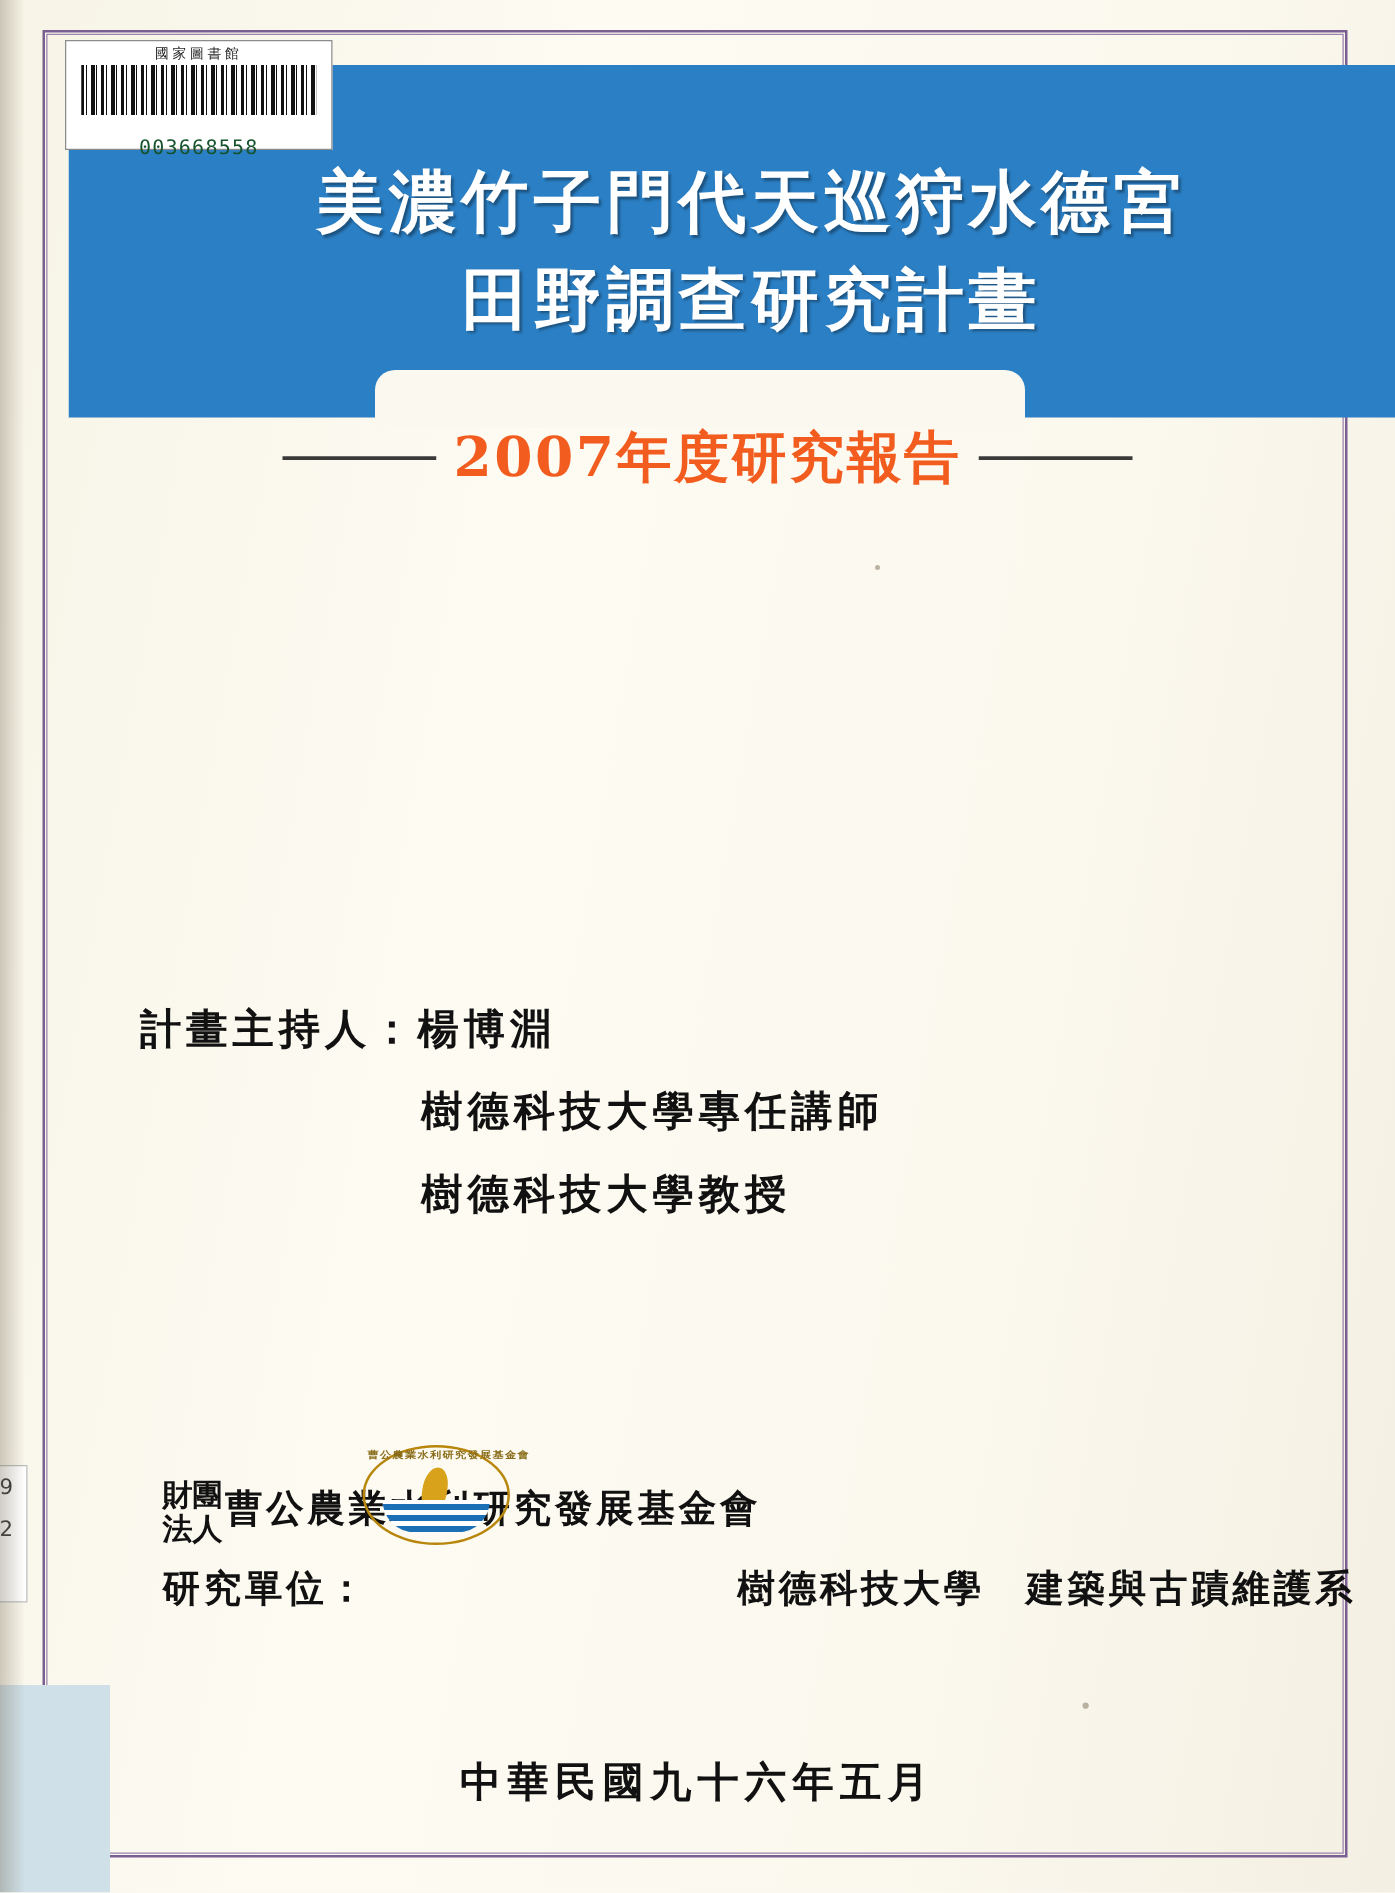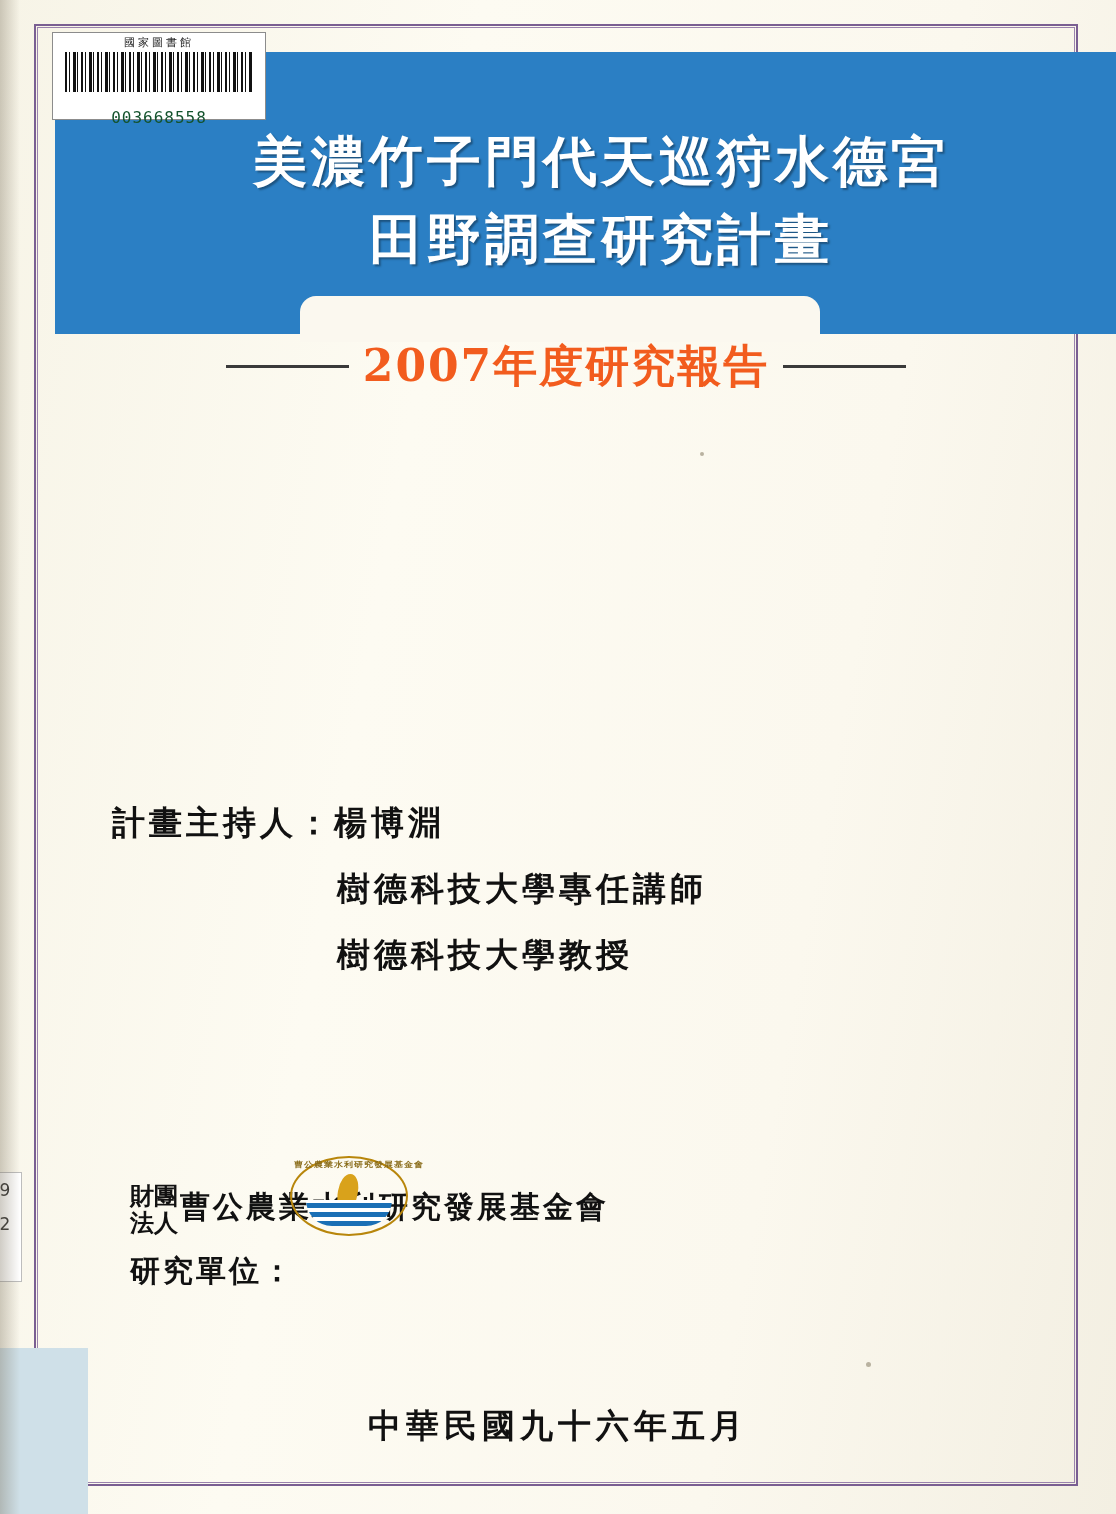--- a/index.html
+++ b/index.html
@@ -332,6 +332,7 @@
 
     <div class="org-row second">
       <div class="org-label">研究單位：</div>
+      <div class="org-value">樹德科技大學　建築與古蹟維護系</div>
     </div>
 
   </div>

